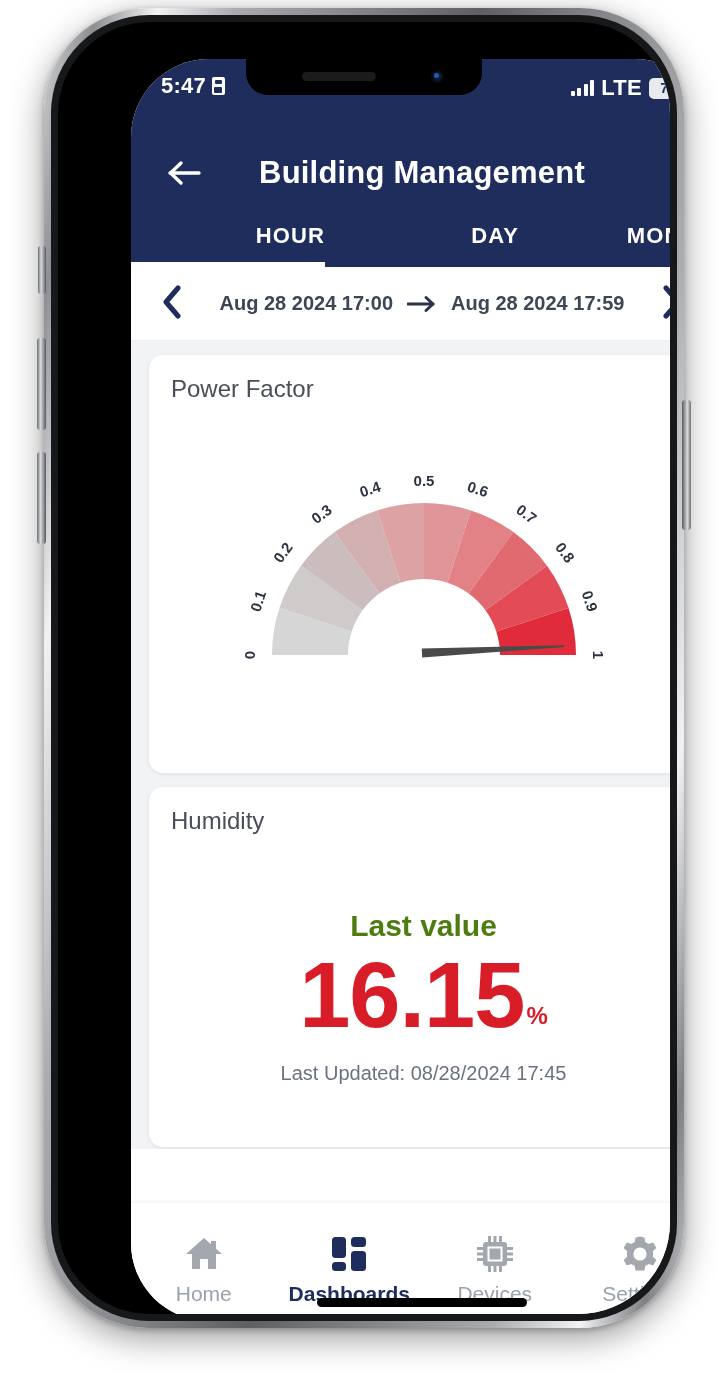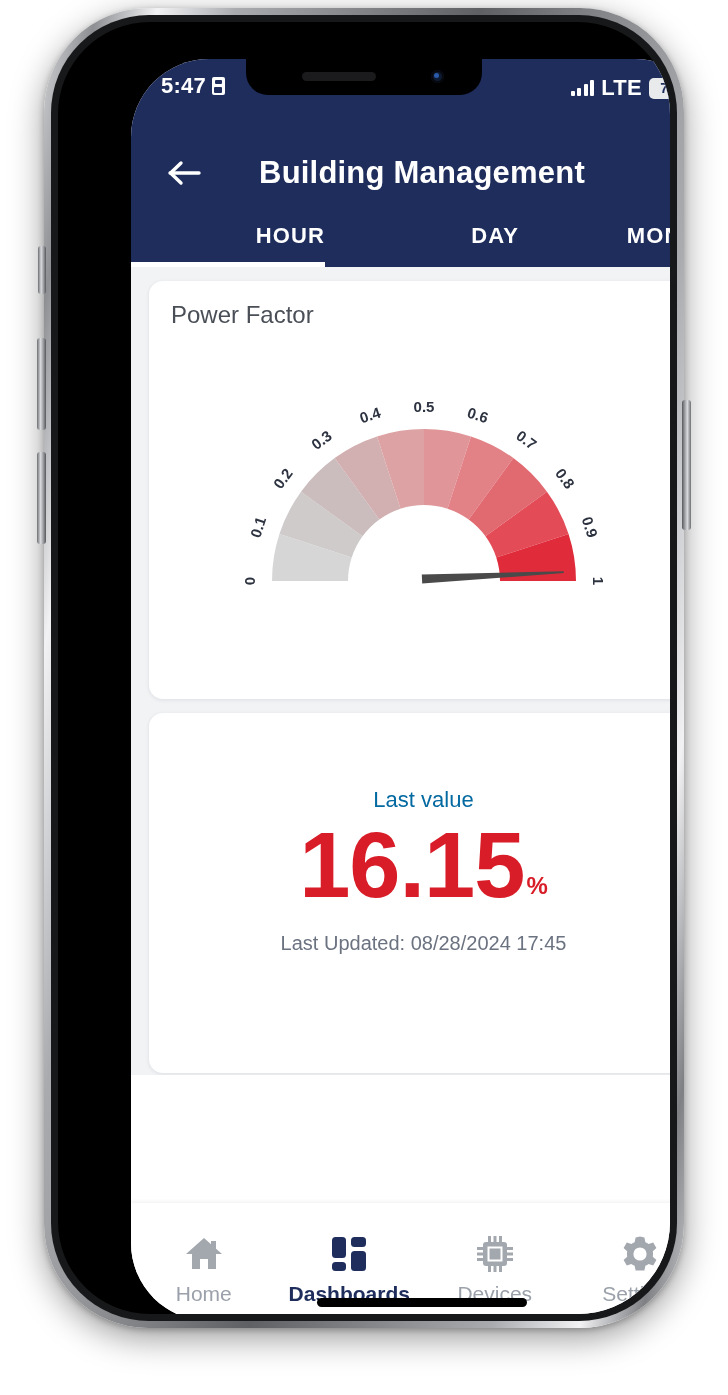--- a/index.html
+++ b/index.html
@@ -275,6 +275,34 @@
         </div>
       </div>
 
+      <div class="datenav">
+        <div class="chev">
+          <span>
+            <svg width="22" height="34" viewBox="0 0 22 34" aria-hidden="true">
+              <path d="M17 3 L5 17 L17 31" stroke="#1e2d5c" stroke-width="5" fill="none" stroke-linecap="round" stroke-linejoin="round"></path>
+            </svg>
+          </span>
+        </div>
+
+        <div class="daterange">
+          <span>Aug 28 2024 17:00</span>
+          <span class="arrow-right">
+            <svg width="30" height="18" viewBox="0 0 30 18" aria-hidden="true">
+              <path d="M1 9 H26" stroke="#2a3446" stroke-width="3" stroke-linecap="round" fill="none"></path>
+              <path d="M19 2.5 L26 9 L19 15.5" stroke="#2a3446" stroke-width="3" fill="none" stroke-linecap="round" stroke-linejoin="round"></path>
+            </svg>
+          </span>
+          <span>Aug 28 2024 17:59</span>
+        </div>
+
+        <div class="chev">
+          <span>
+            <svg width="22" height="34" viewBox="0 0 22 34" aria-hidden="true">
+              <path d="M5 3 L17 17 L5 31" stroke="#1e2d5c" stroke-width="5" fill="none" stroke-linecap="round" stroke-linejoin="round"></path>
+            </svg>
+          </span>
+        </div>
+      </div>
 
       <div class="content">
 

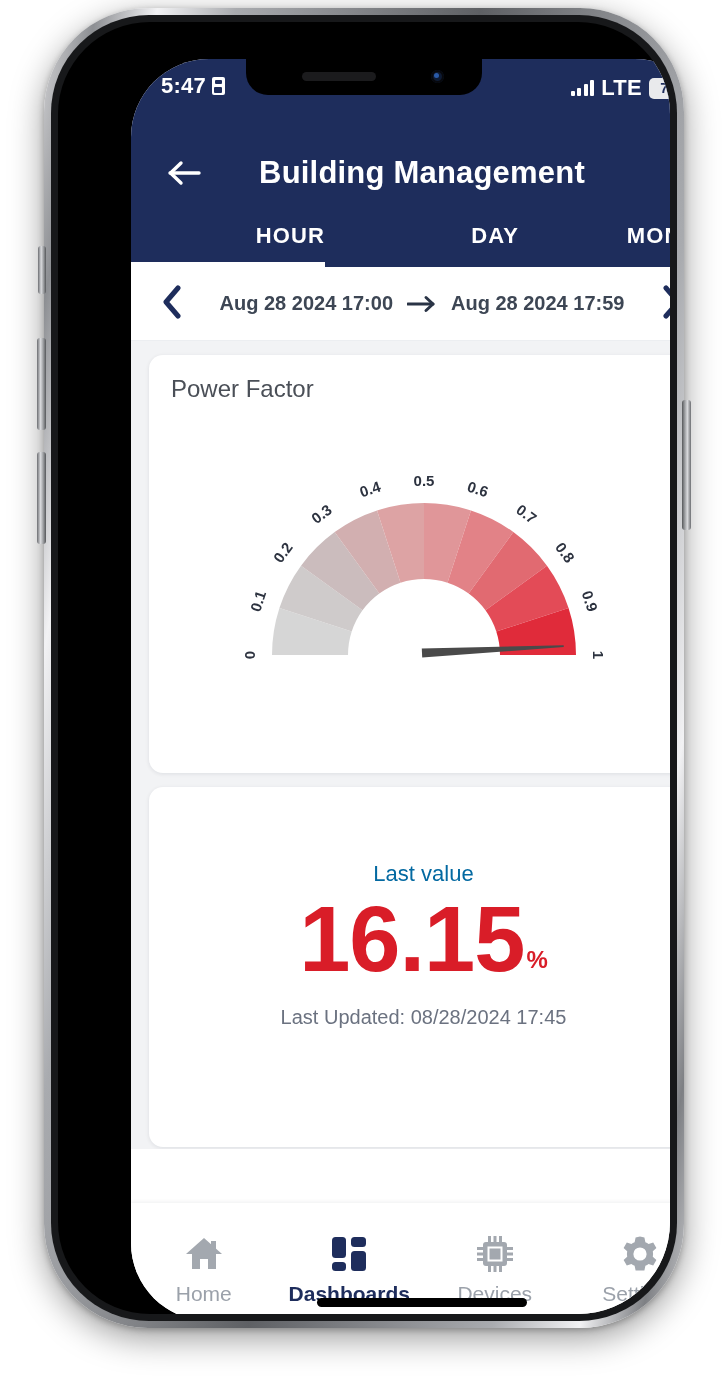--- a/index.html
+++ b/index.html
@@ -350,6 +350,7 @@
         </div>
 
         <div class="card hum-card">
+          <div class="card-title">Humidity</div>
           <div class="hum-body">
             <div class="lastvalue-label">Last value</div>
             <div class="bigvalue-row">

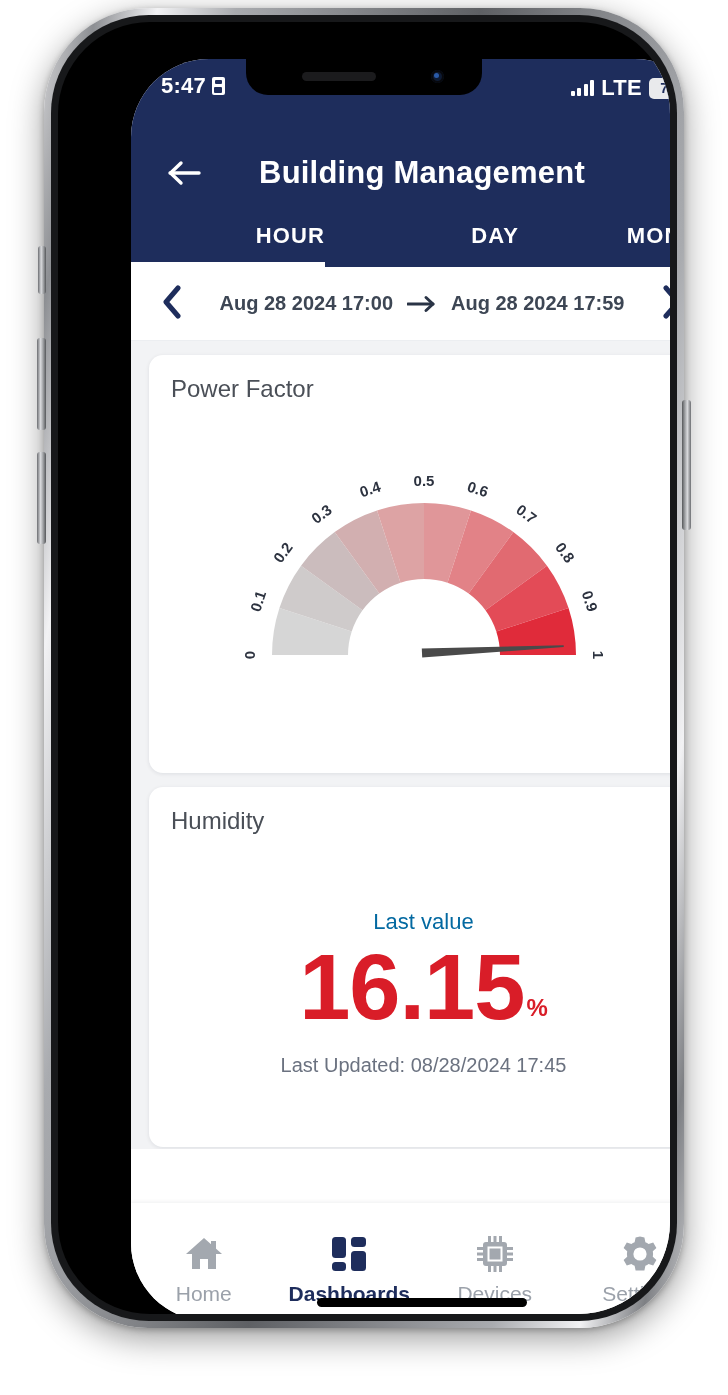--- a/index.html
+++ b/index.html
@@ -180,7 +180,7 @@
     display: flex; flex-direction: column; align-items: center; justify-content: center;
     padding-top: 74px;
   }
-  .lastvalue-label { font-size: 22px; color: #0369a1; font-weight: 400; }
+  .lastvalue-label { font-size: 30px; color: #4d7c0f; font-weight: 700; }
   .bigvalue-row { display: flex; align-items: flex-end; margin-top: 4px; text-align: center; }
   .bigvalue {
     font-size: 92px; font-weight: 800; color: #d91d28; line-height: 1.05;

